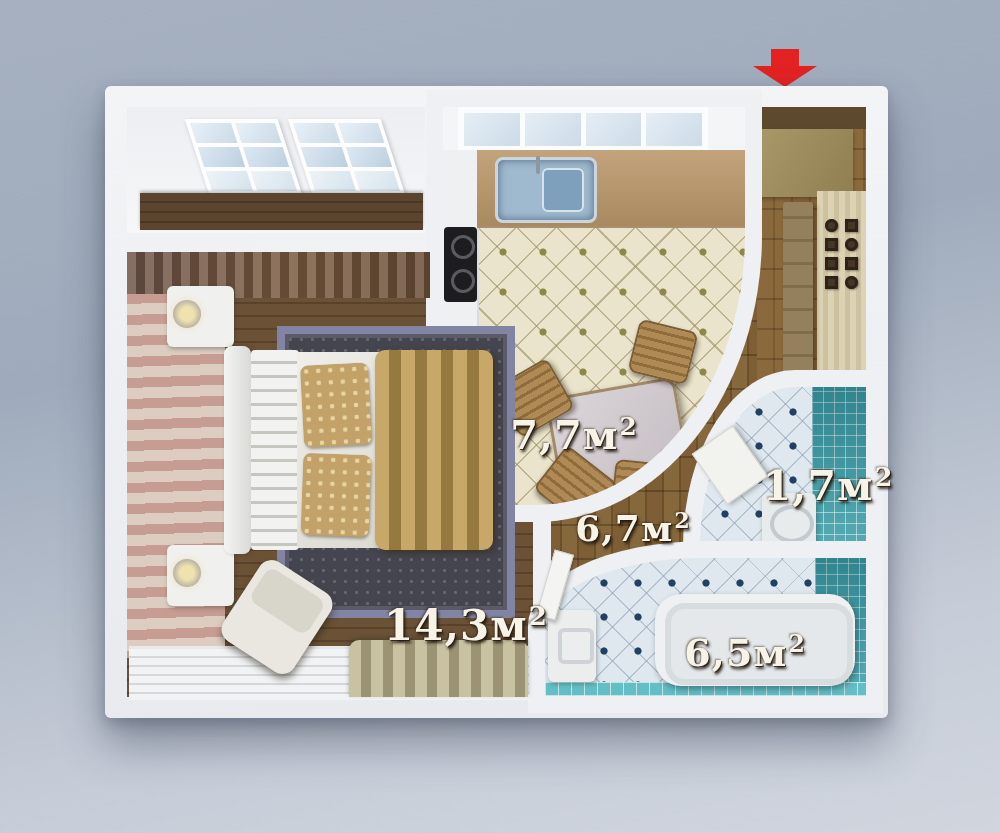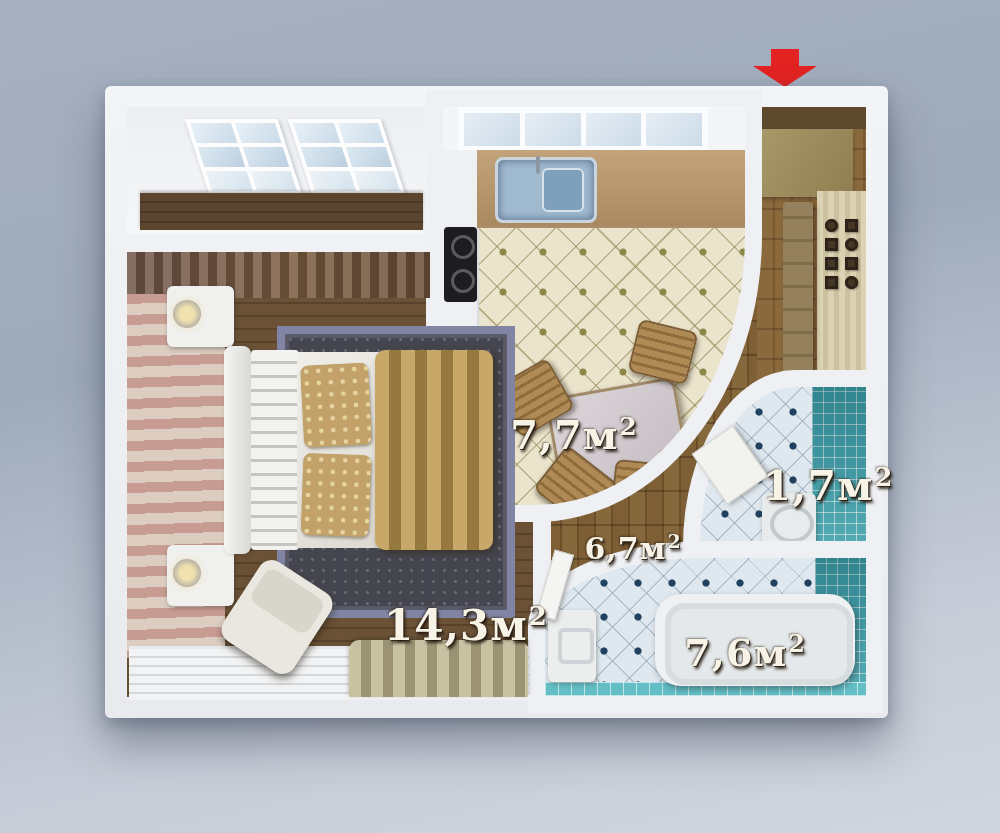--- a/index.html
+++ b/index.html
@@ -199,7 +199,7 @@
     <div class="area" style="left:469px;top:348px;font-size:40px;">
       <span>7,7</span><span>м</span><sup>2</sup>
     </div>
-    <div class="area" style="left:528px;top:462px;font-size:30px;">
+    <div class="area" style="left:528px;top:442px;font-size:36px;">
       <span>6,7</span><span>м</span><sup>2</sup>
     </div>
     <div class="area" style="left:361px;top:539px;font-size:42px;">

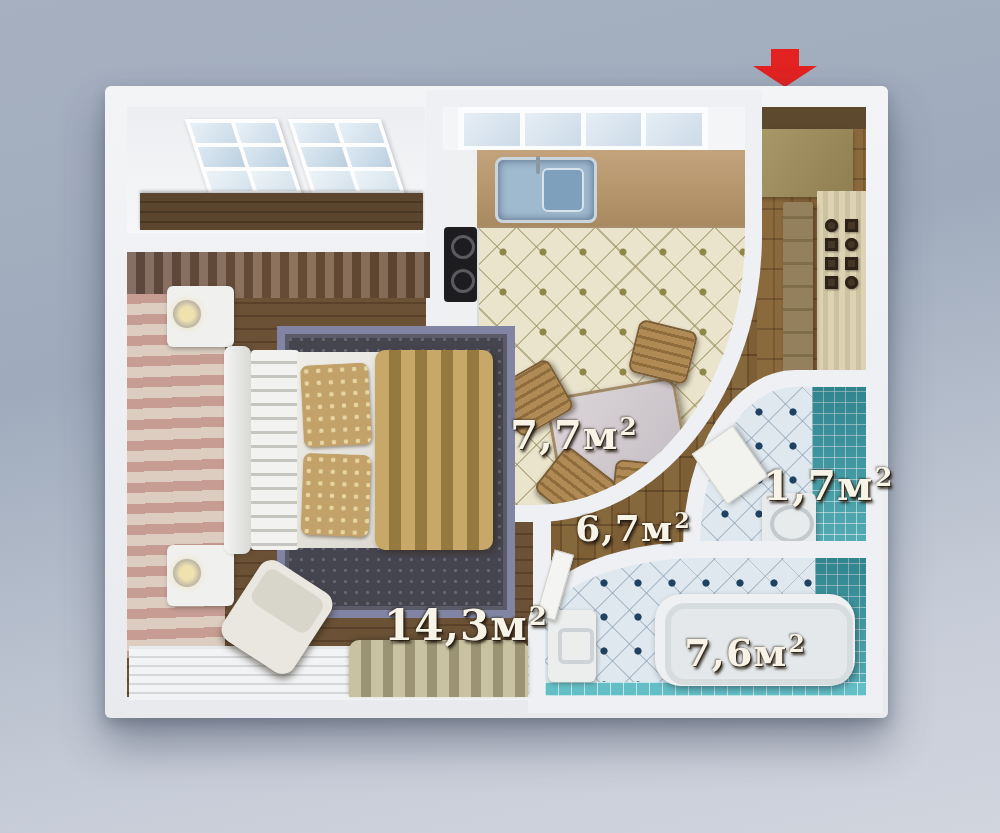--- a/index.html
+++ b/index.html
@@ -206,7 +206,7 @@
       <span>14,3</span><span>м</span><sup>2</sup>
     </div>
     <div class="area" style="left:640px;top:566px;font-size:38px;">
-      <span>7,6</span><span>м</span><sup>2</sup>
+      <span>6,5</span><span>м</span><sup>2</sup>
     </div>
     <div class="area" style="left:723px;top:400px;font-size:41px;">
       <span>1,7</span><span>м</span><sup>2</sup>

